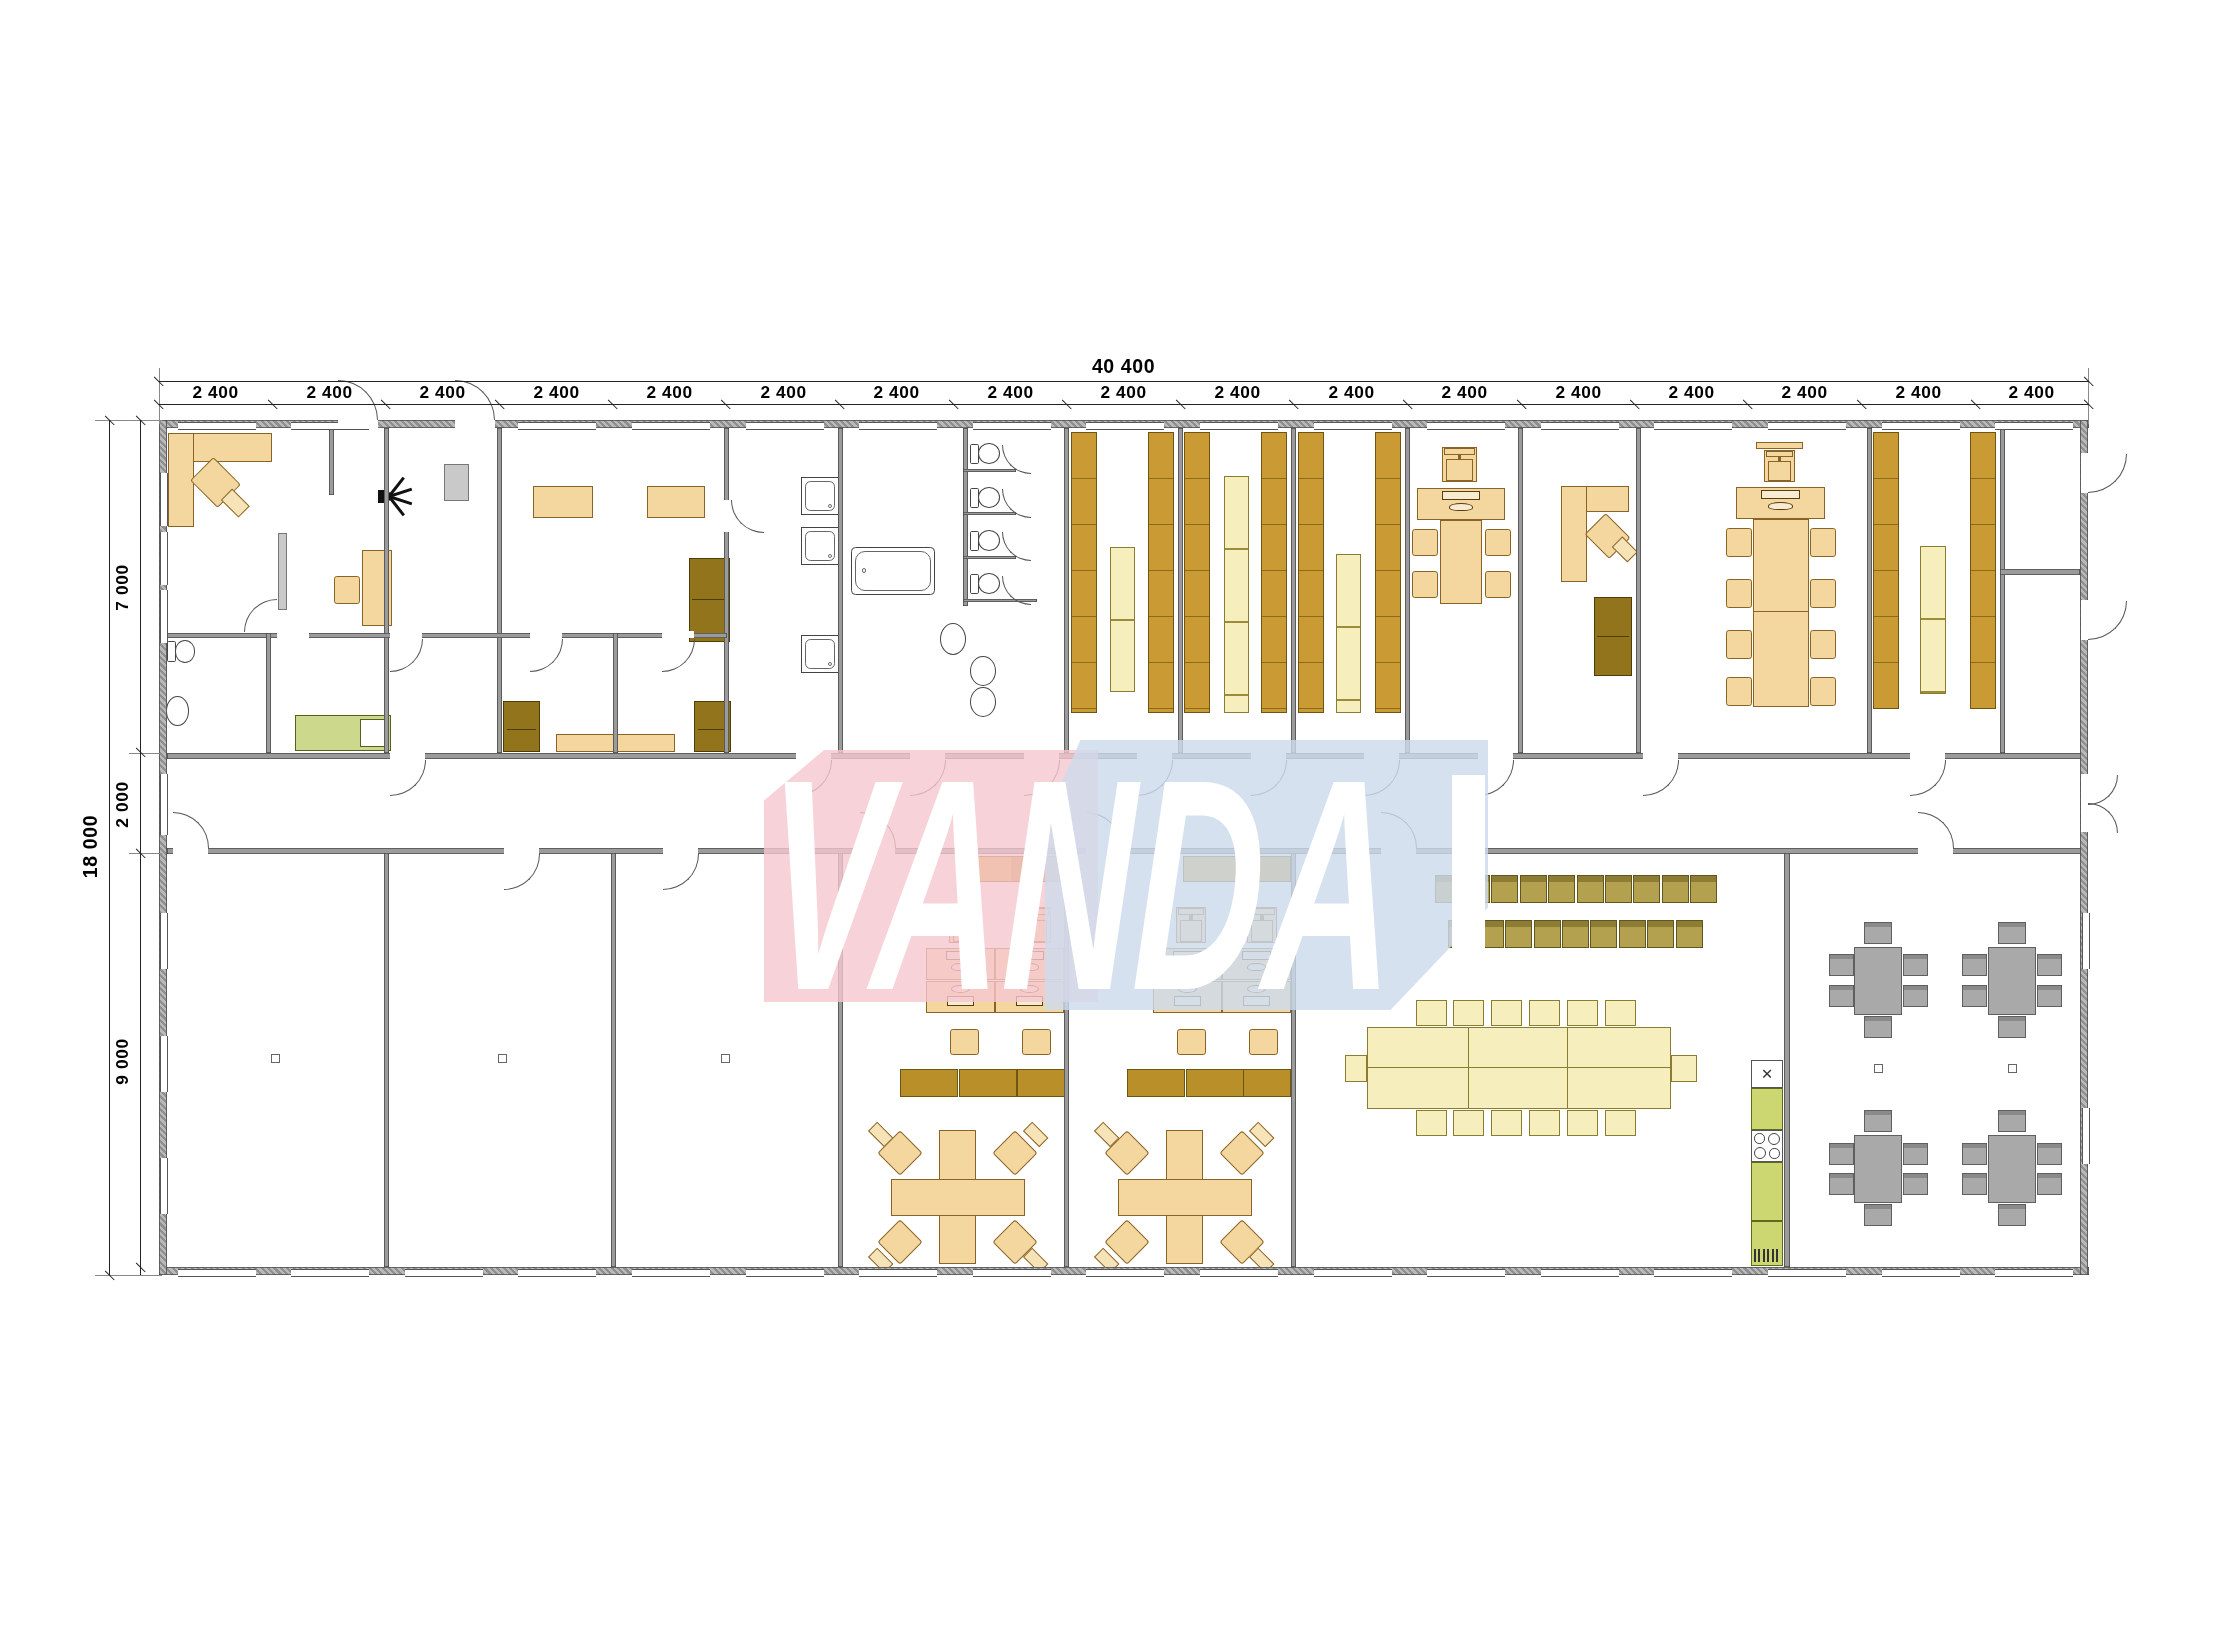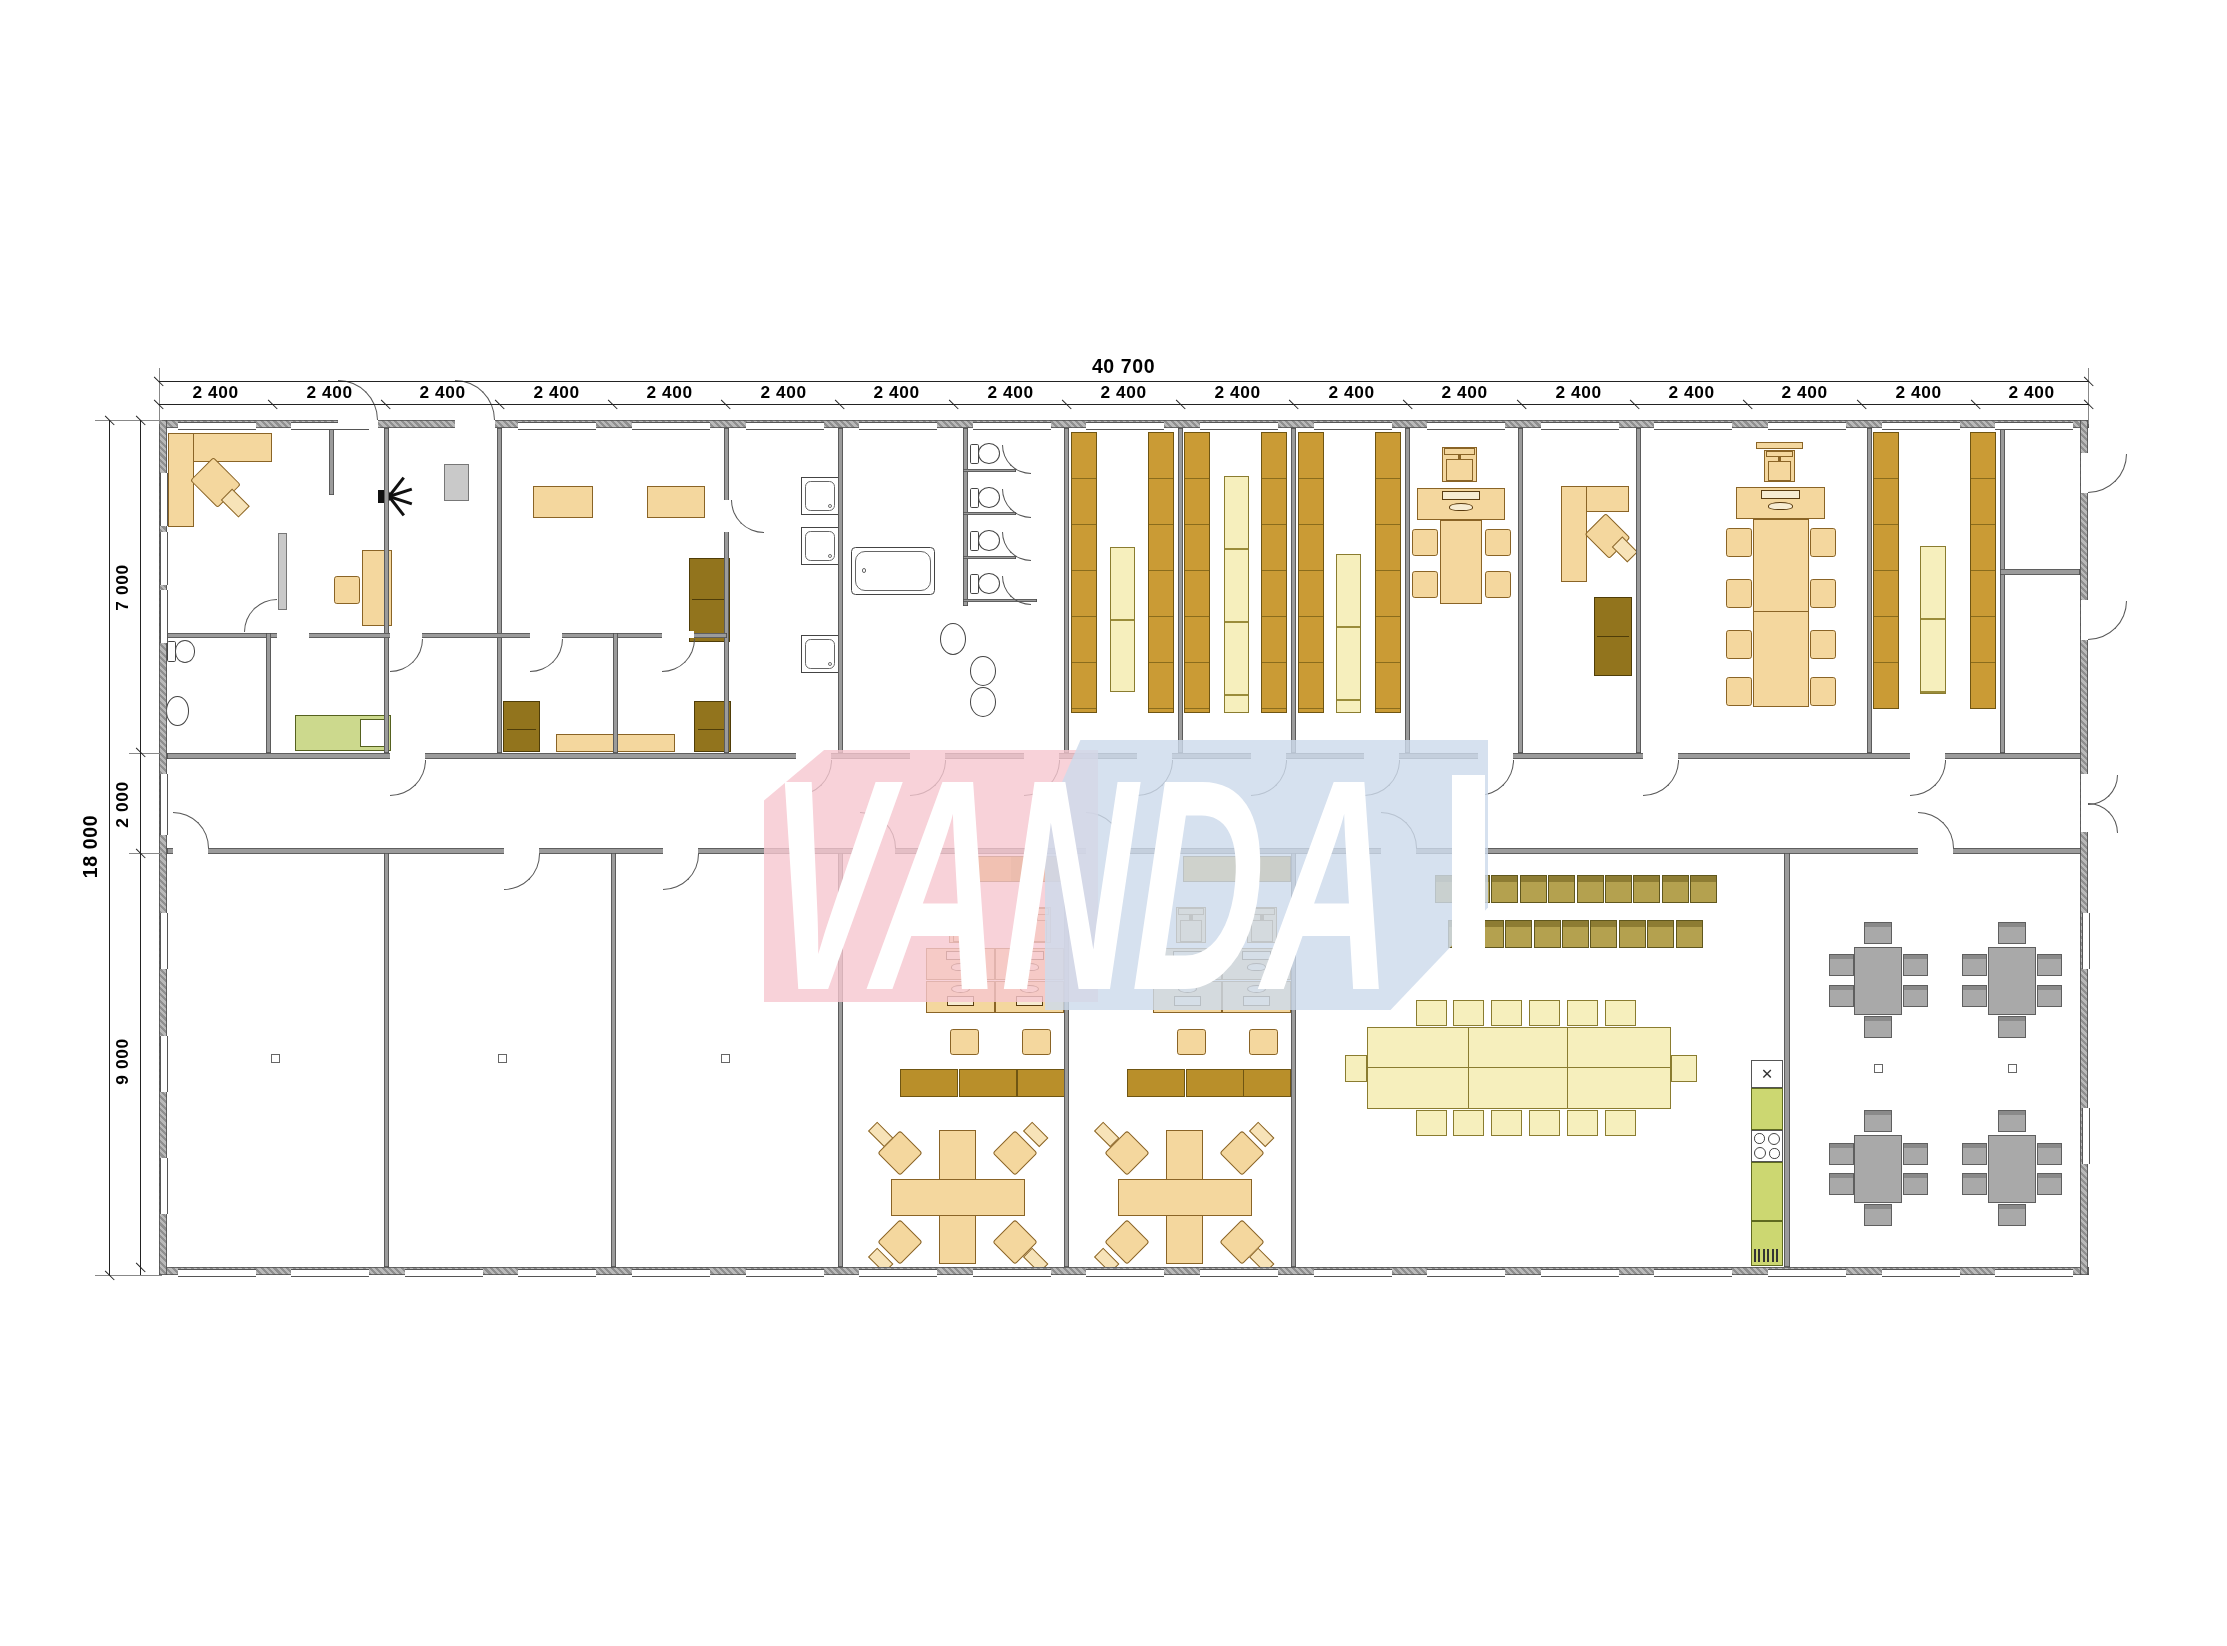--- a/index.html
+++ b/index.html
@@ -628,7 +628,7 @@
   <div class="ext" style="left:129px;top:753px;width:33px;height:0.6px"></div>
   <div class="ext" style="left:129px;top:853px;width:33px;height:0.6px"></div>
 
-  <div class="dlabel big" style="left:1068px;top:355px;width:111px;">40 700</div>
+  <div class="dlabel big" style="left:1068px;top:355px;width:111px;">40 400</div>
   <div class="dlabel rot big" style="left:35px;top:835px;width:111px;">18 000</div>
   <div class="dlabel rot" style="left:67px;top:577px;width:111px;">7 000</div>
   <div class="dlabel rot" style="left:67px;top:794px;width:111px;">2 000</div>

